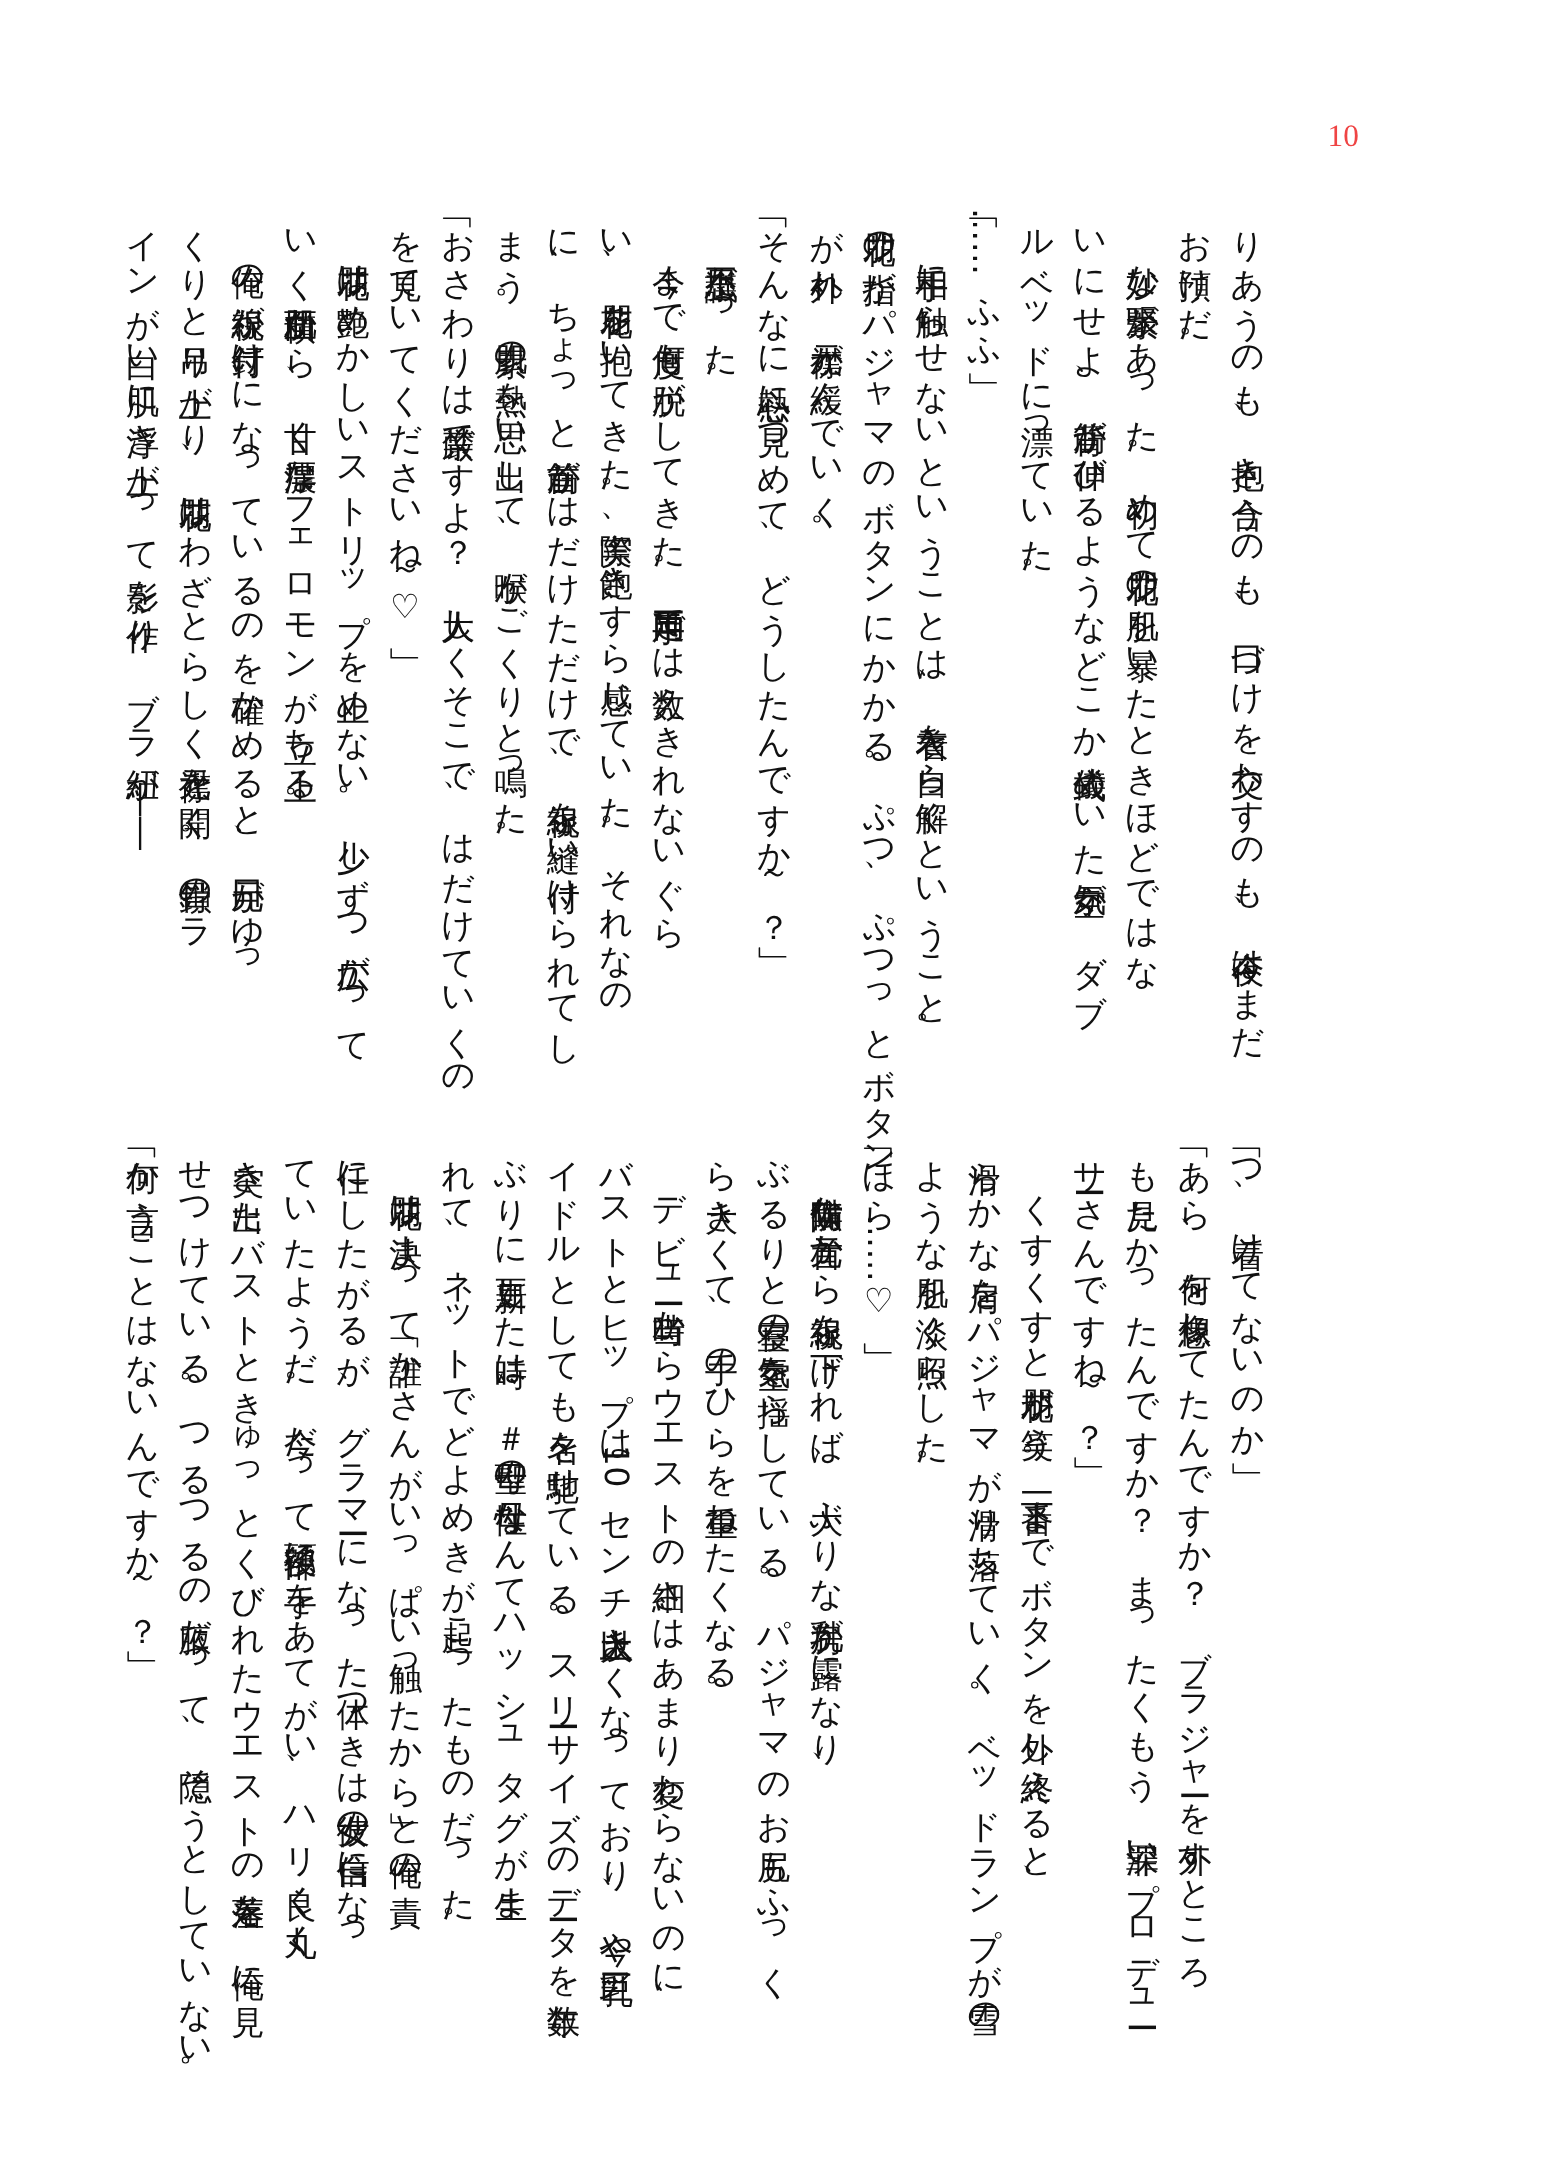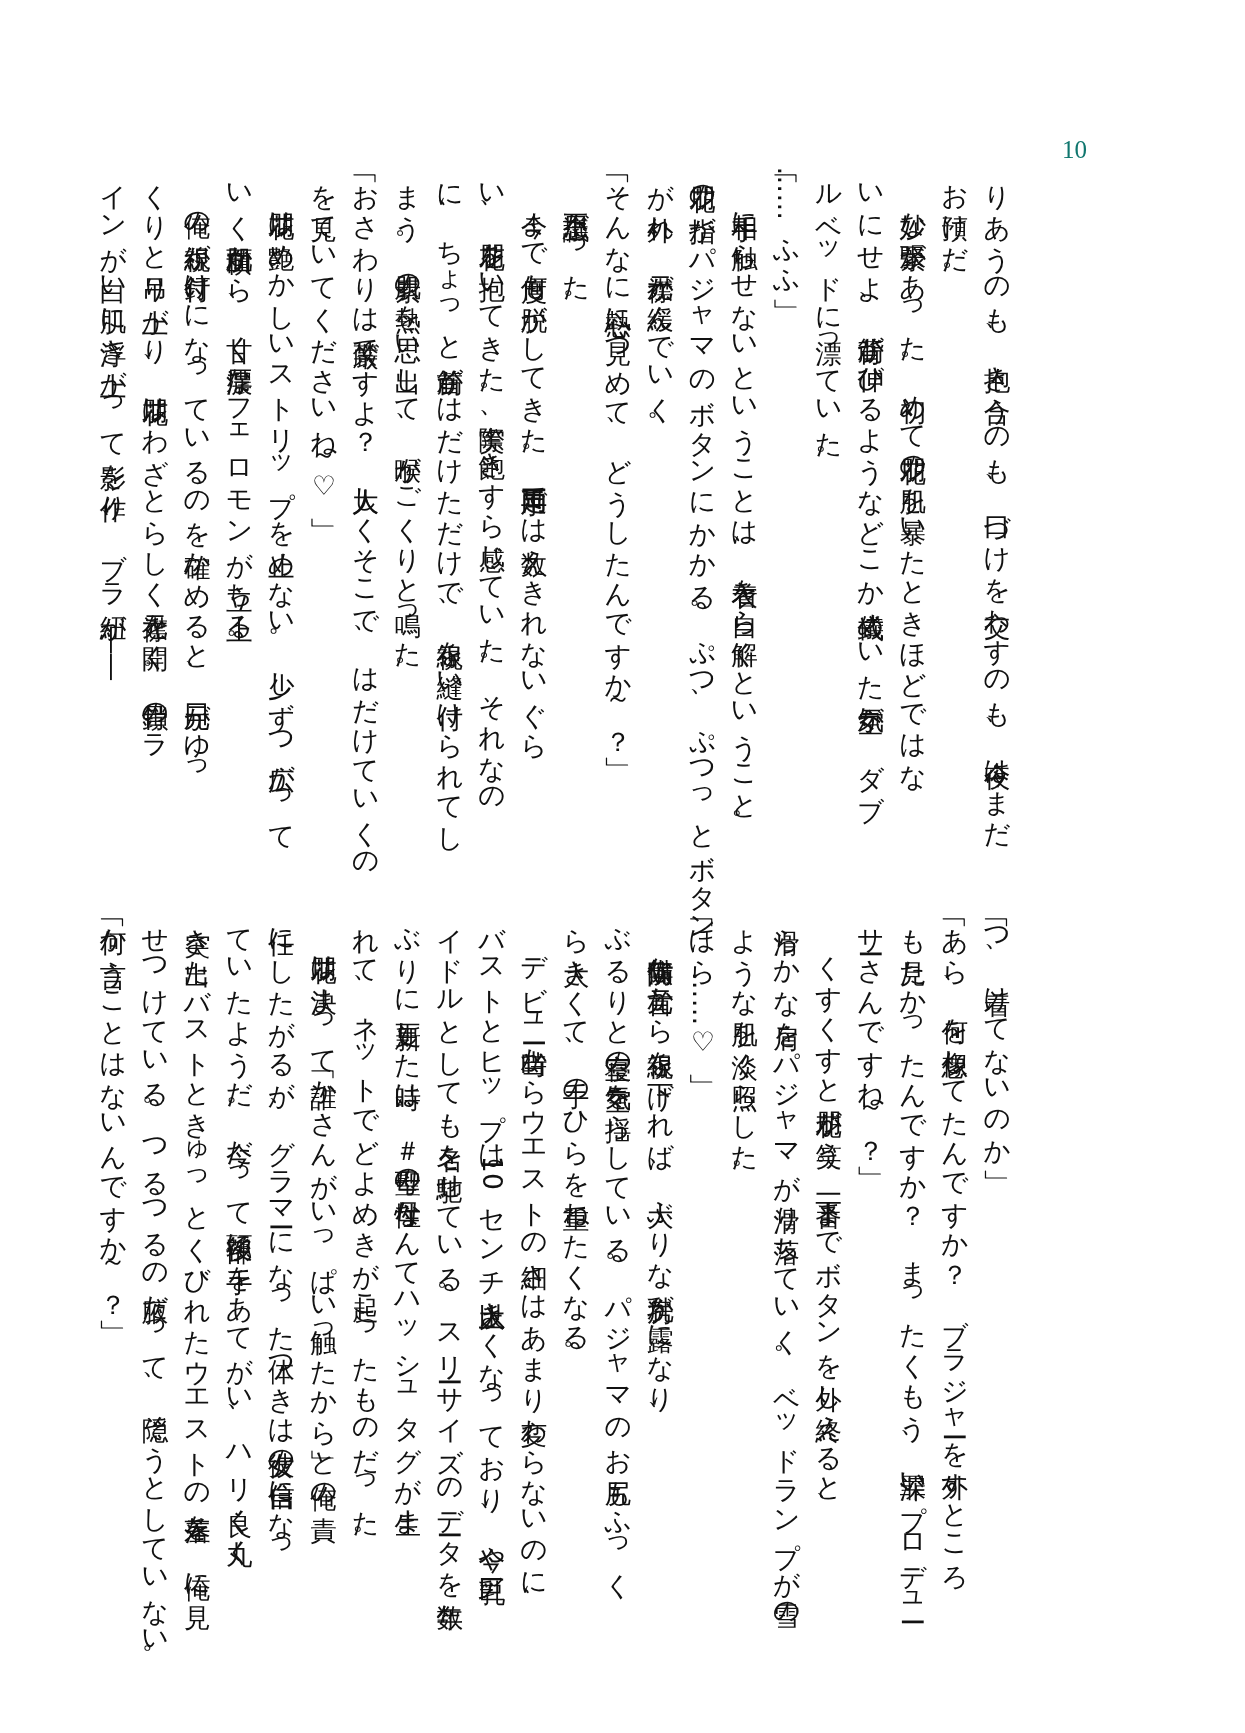--- a/index.html
+++ b/index.html
@@ -20,8 +20,7 @@
       left: 1062px;
       font-family: "Liberation Serif", "DejaVu Serif", serif;
       font-size: 25px;
-      color: #0f766e;
-      margin-top: 40px;
+      color: #ef4444;
     }
     .column-block {
       position: absolute;

